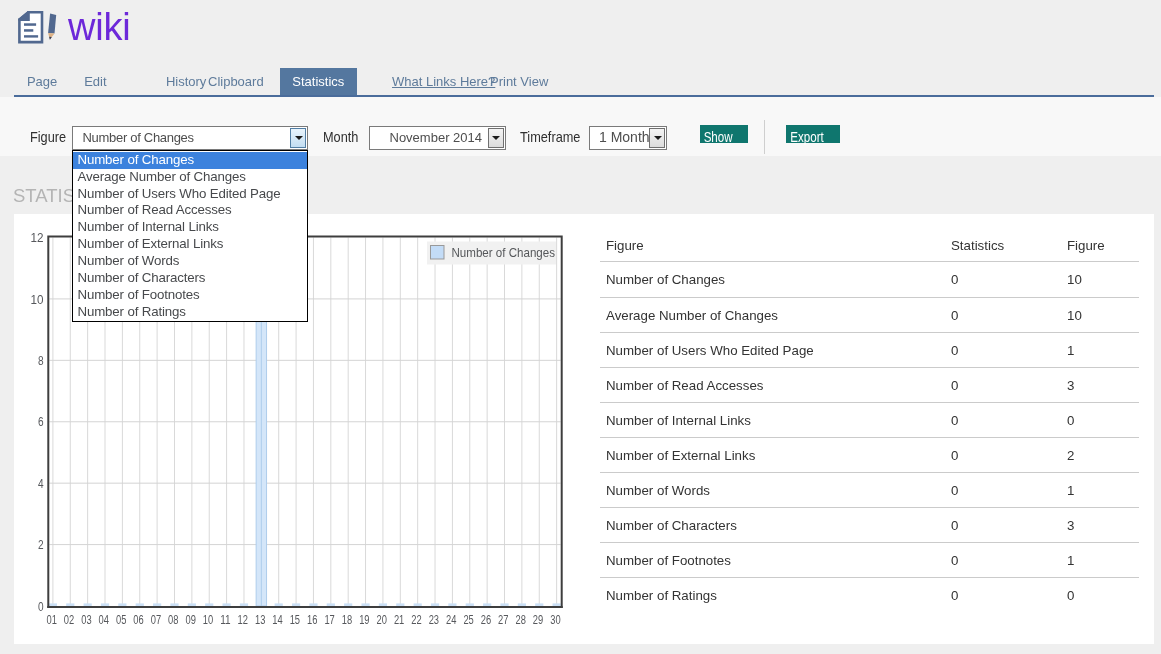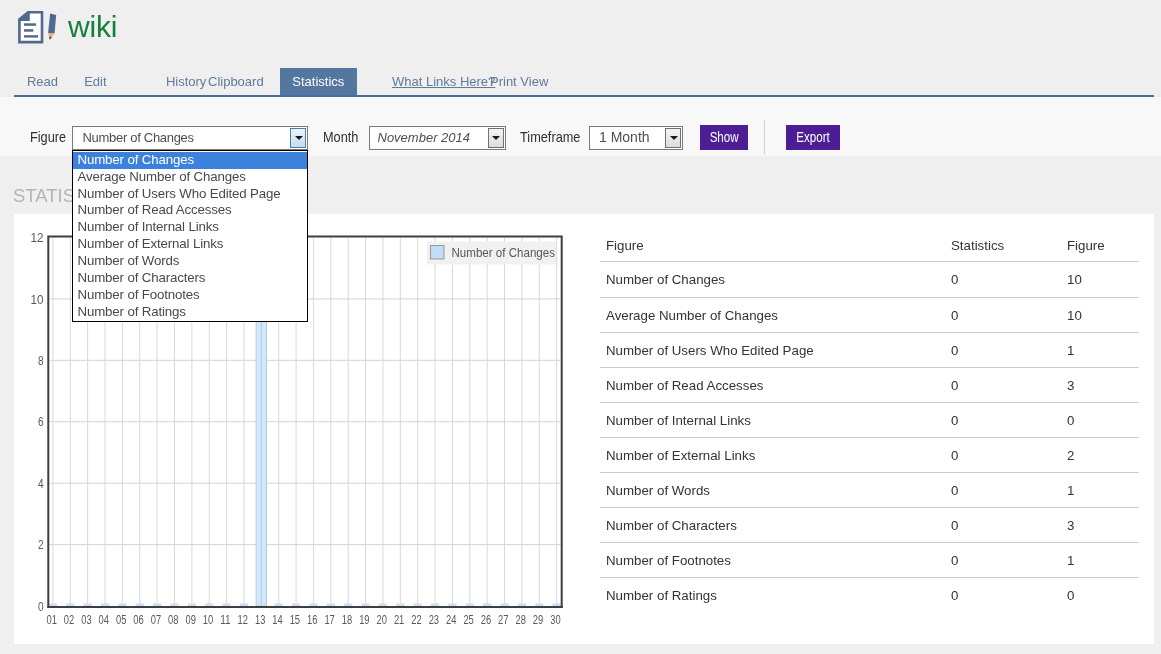--- a/index.html
+++ b/index.html
@@ -32,7 +32,7 @@
     <path d="M34.1 25.0 L40.5 25.6 L35.9 31.6 Z" fill="#ddb286"></path>
     <path d="M35.1 28.7 L37.8 29.0 L35.9 31.7 Z" fill="#333a55"></path>
   </svg>
-  <div class="abs" style="left:68px;top:11.8px;font-size:30px;line-height:30px;letter-spacing:-0.2px;color:#15803d;text-align:center;">wiki</div>
+  <div class="abs" style="left:68px;top:11.8px;font-size:38px;line-height:30px;letter-spacing:-0.2px;color:#6d28d9;text-align:center;">wiki</div>
 
   <div class="abs" style="left:0;top:68px;width:1161px;height:27px;">
     <div class="tab" style="left:26.9px;">Read</div>

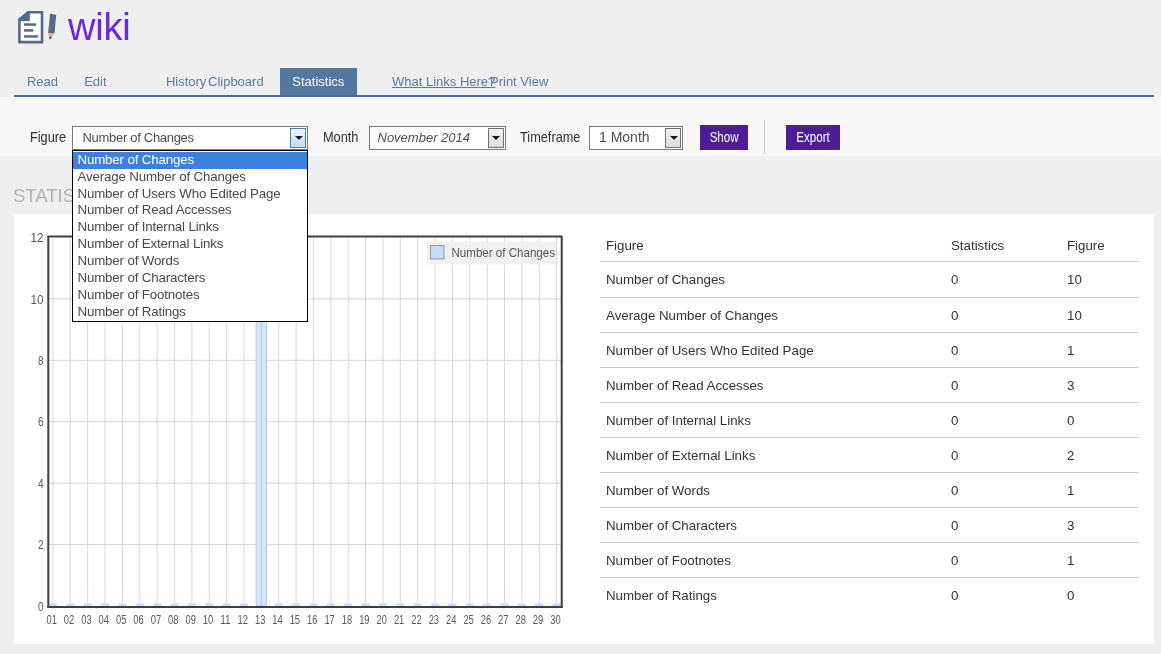--- a/index.html
+++ b/index.html
@@ -35,7 +35,7 @@
   <div class="abs" style="left:68px;top:11.8px;font-size:38px;line-height:30px;letter-spacing:-0.2px;color:#6d28d9;text-align:center;">wiki</div>
 
   <div class="abs" style="left:0;top:68px;width:1161px;height:27px;">
-    <div class="tab" style="left:26.9px;">Read</div>
+    <div class="tab" style="left:26.9px;">Page</div>
     <div class="tab" style="left:84.2px;">Edit</div>
     <div class="tab" style="left:133.9px;margin-left:32px;">History</div>
     <div class="tab" style="left:208px;">Clipboard</div>

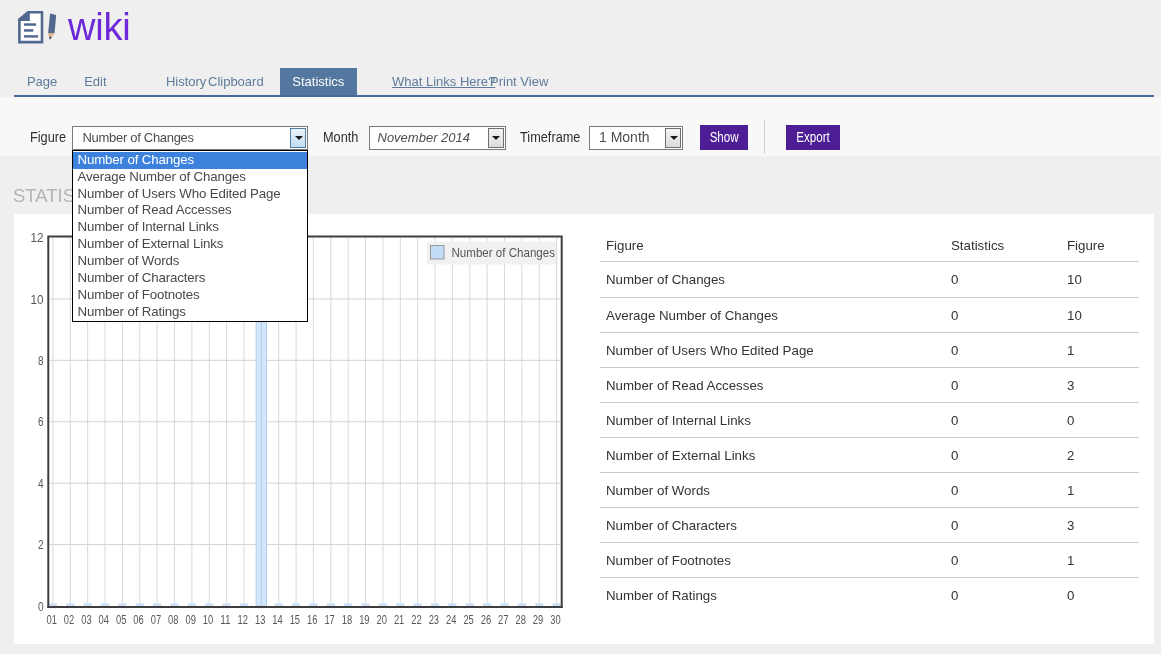--- a/index.html
+++ b/index.html
@@ -53,7 +53,7 @@
   </div>
   <div class="lbl" style="left:323px;">Month</div>
   <div class="selbox" style="left:368.5px;width:137px;">
-    <span class="txt" style="left:8px;font-style:italic;">November 2014</span>
+    <span class="txt" style="left:20px;">November 2014</span>
     <span class="arrbtn"></span>
   </div>
   <div class="lbl" style="left:519.7px;">Timeframe</div>

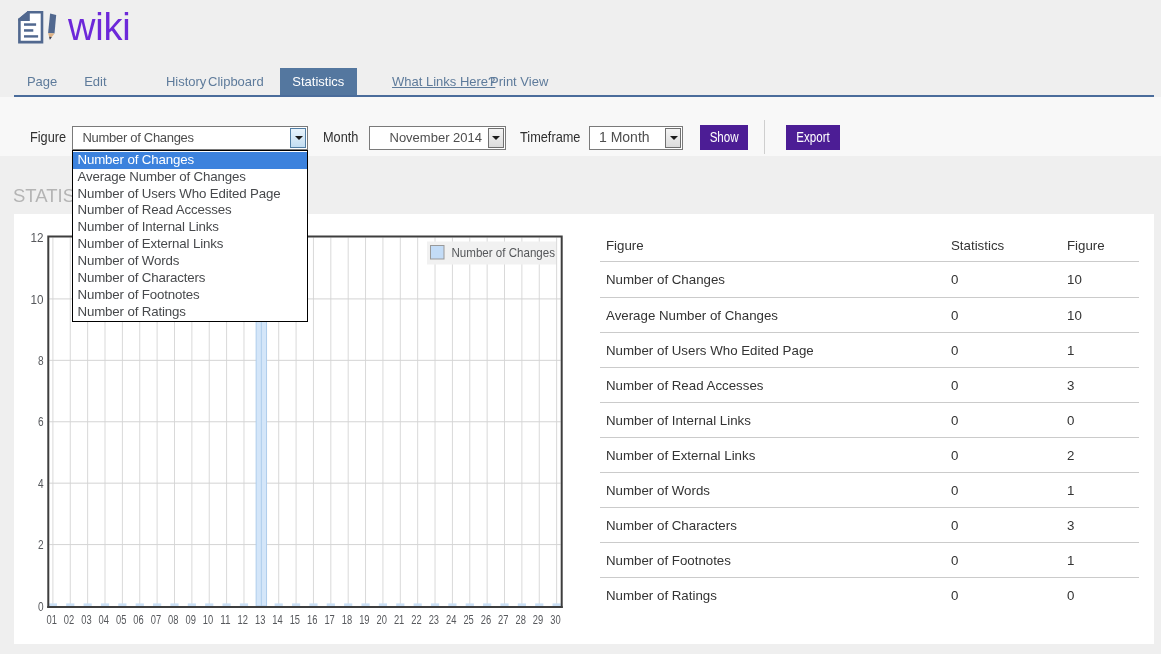--- a/index.html
+++ b/index.html
@@ -57,7 +57,7 @@
     <span class="arrbtn"></span>
   </div>
   <div class="lbl" style="left:519.7px;">Timeframe</div>
-  <div class="selbox" style="left:589px;width:94px;">
+  <div class="selbox" style="left:589px;width:78px;">
     <span class="txt" style="left:9px;font-size:14px;">1 Month</span>
     <span class="arrbtn"></span>
   </div>

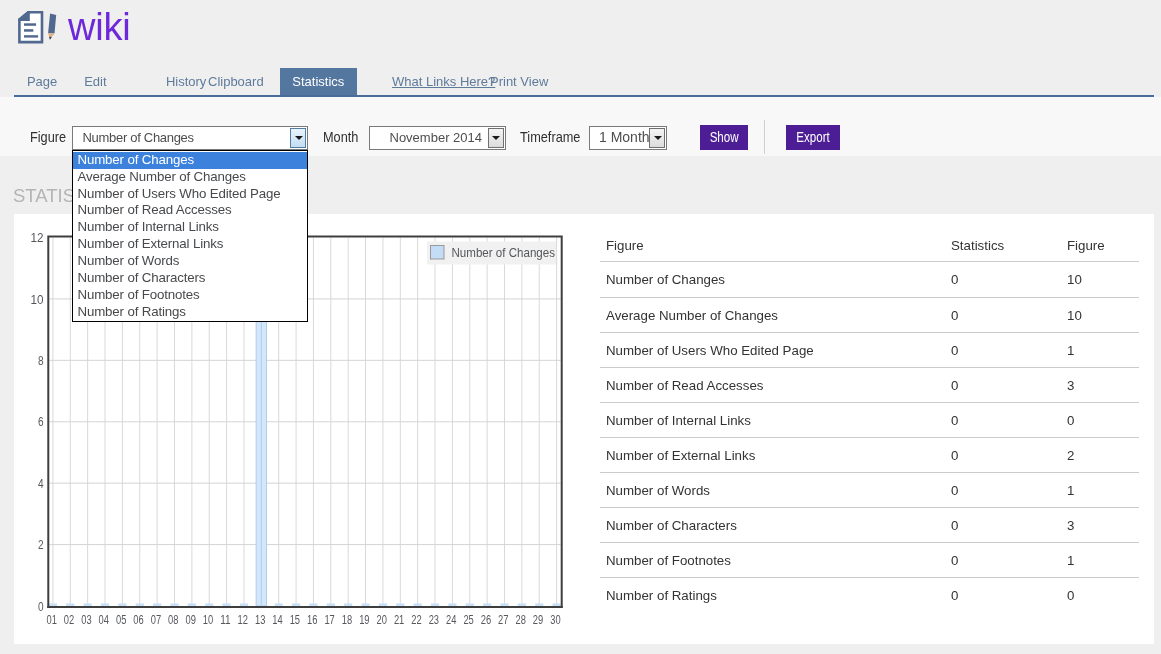--- a/index.html
+++ b/index.html
@@ -11,7 +11,7 @@
   .selbox .txt { position:absolute; left:11px; top:0; line-height:21.5px; font-size:13px; color:#4e4e4e; white-space:nowrap; }
   .arrbtn { position:absolute; right:1px; top:1px; bottom:1px; width:16px; border:1px solid #707070; background:linear-gradient(#f4f4f4,#dcdcdc); }
   .arrbtn:after { content:""; position:absolute; left:3.5px; top:7px; width:0; height:0; border:4px solid transparent; border-top:4.5px solid #1a1a1a; border-bottom:none; }
-  .btn { position:absolute; top:125px; height:25px; background:#4c1d95; color:#fff; font-size:14.5px; text-align:center; line-height:24.5px; }
+  .btn { position:absolute; top:125px; height:18px; background:#0f766e; color:#fff; font-size:14.5px; text-align:left; line-height:24.5px; }
   .btn span { display:inline-block; transform:scaleX(0.8); transform-origin:center; }
   .ddi { height:16.9px; line-height:16.9px; padding-left:4.5px; font-size:13.3px; letter-spacing:-0.15px; color:#47494c; white-space:nowrap; }
   .trow { position:relative; height:35px; border-bottom:1px solid #cbcbcb; }

